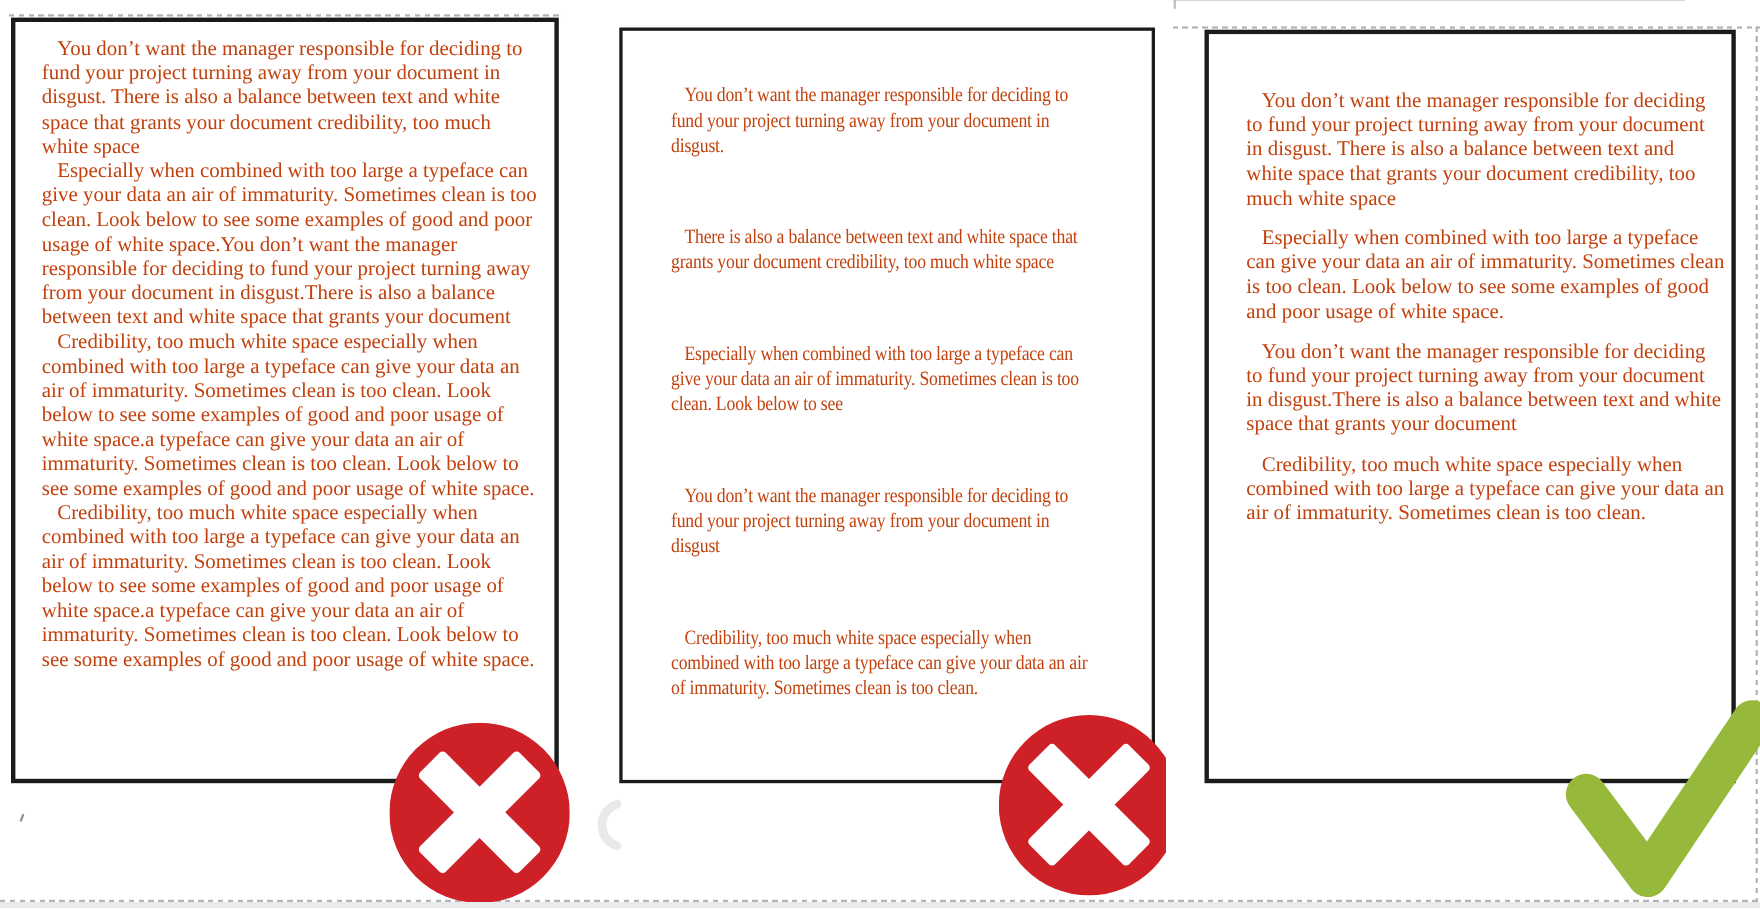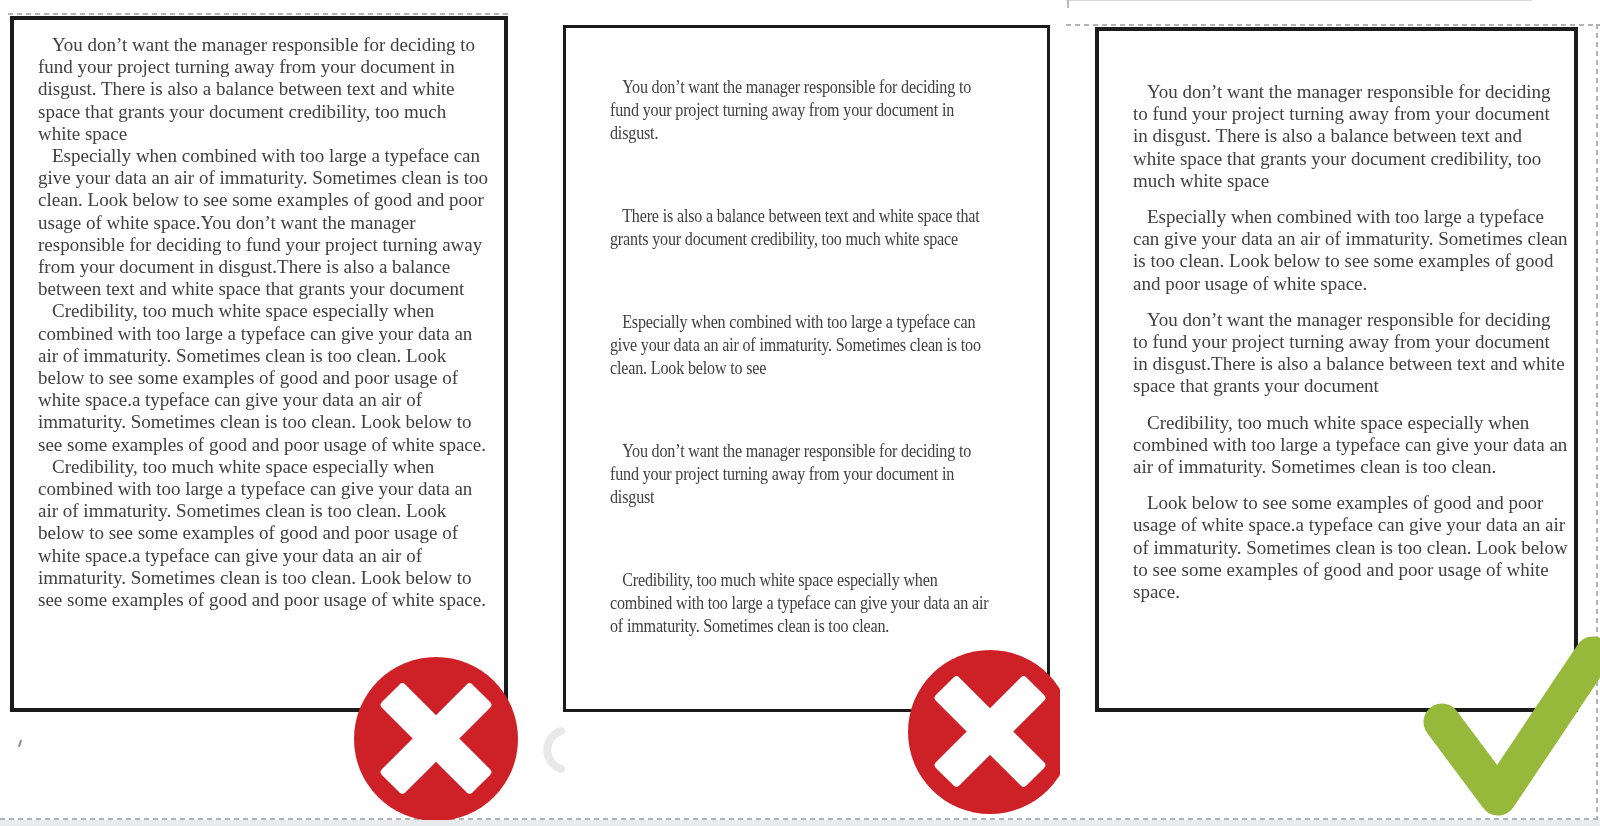--- a/index.html
+++ b/index.html
@@ -9,7 +9,7 @@
     background:#ffffff;
     overflow:hidden;
     font-family:"Liberation Serif", serif;
-    color:#404040;
+    color:#c2410c;
   }
   
   .page{

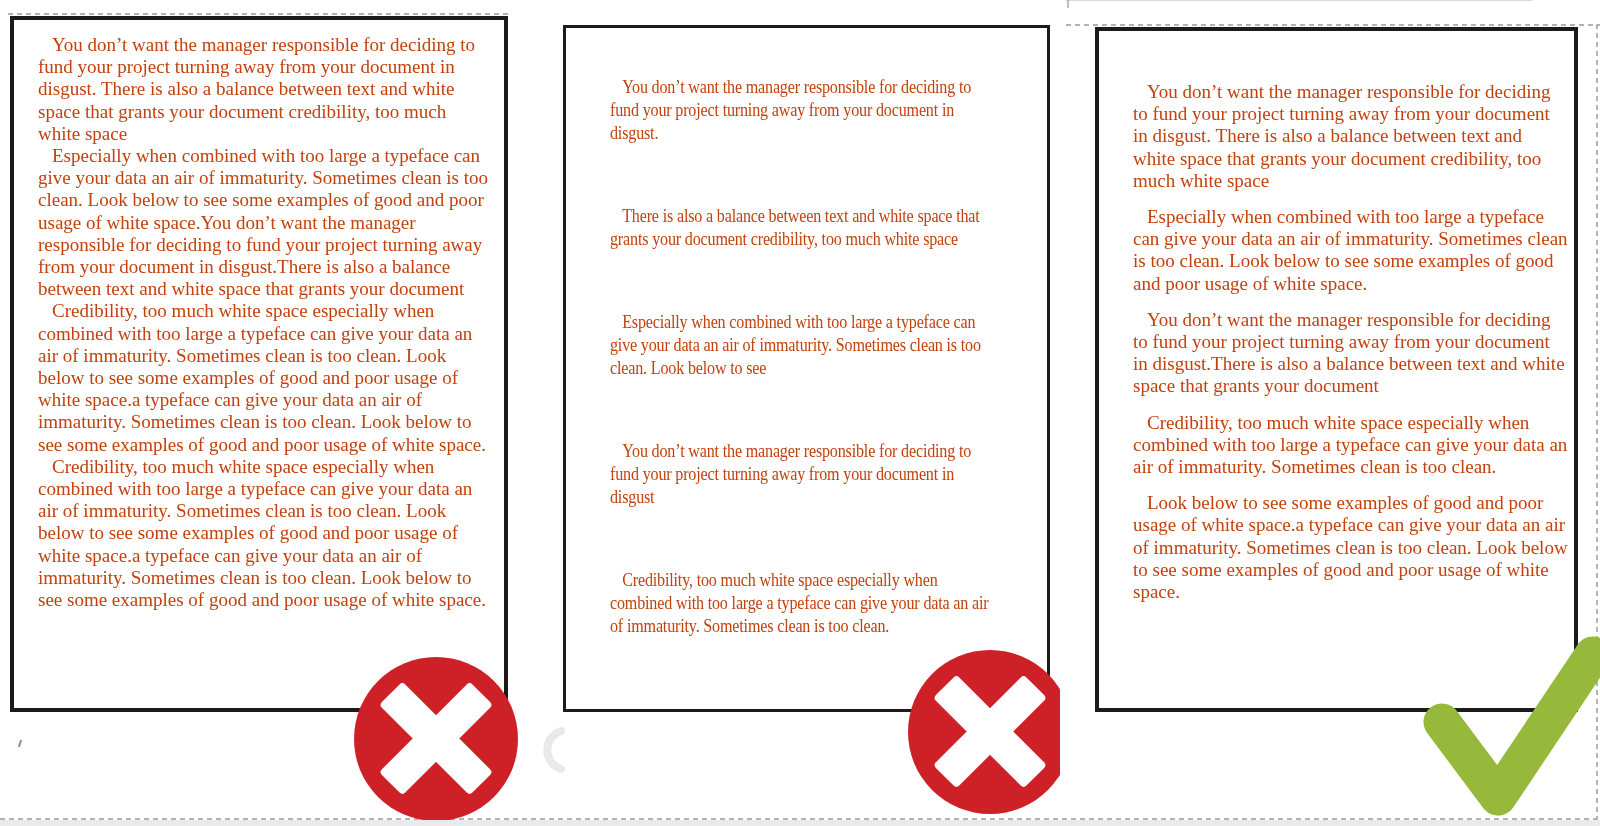--- a/index.html
+++ b/index.html
@@ -138,7 +138,6 @@
       <p>Especially when combined with too large a typeface can give your data an air of immaturity. Sometimes clean is too clean. Look below to see some examples of good and poor usage of white space.</p>
       <p>You don’t want the manager responsible for deciding to fund your project turning away from your document in disgust.There is also a balance between text and white space that grants your document</p>
       <p>Credibility, too much white space especially when combined with too large a typeface can give your data an air of immaturity. Sometimes clean is too clean.</p>
-      <p>Look below to see some examples of good and poor usage of white space.a typeface can give your data an air of immaturity. Sometimes clean is too clean. Look below to see some examples of good and poor usage of white space.</p>
     </div>
   </div>
 

